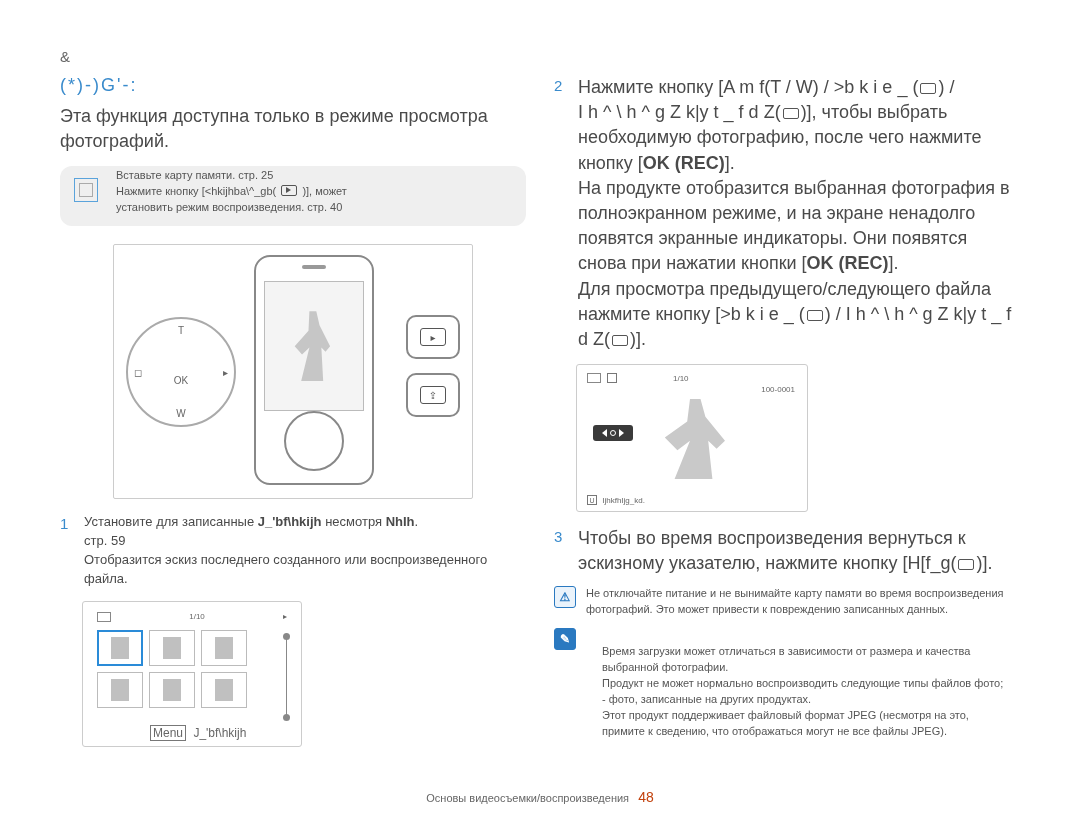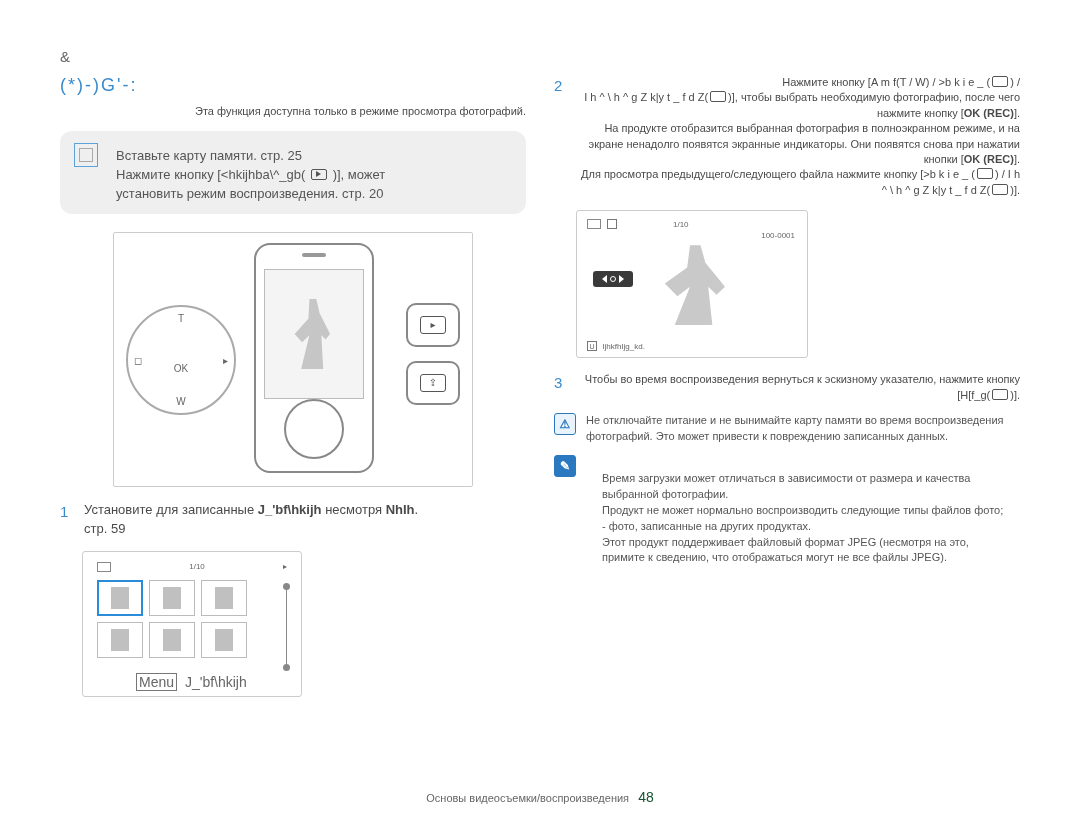--- a/index.html
+++ b/index.html
@@ -22,7 +22,7 @@
   .columns { display: flex; gap: 28px; flex: 1; }
   .col { width: 50%; }
   .section-title { color: #3a8bcc; font-size: 18px; letter-spacing: 2px; margin-bottom: 8px; }
-  .body { font-size: 11px; line-height: 1.4; text-align: right; }
+  .body { font-size: 18px; line-height: 1.4; }
   .prep-box {
     background: #efefef;
     border-radius: 12px;

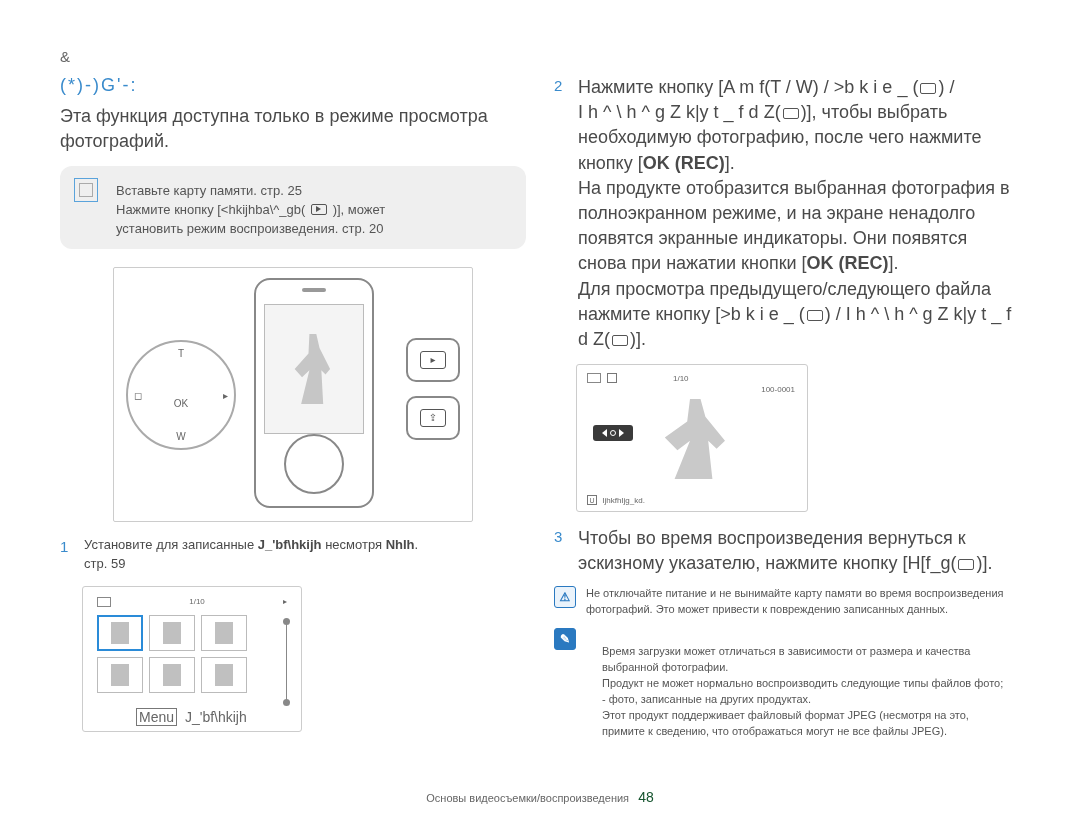--- a/index.html
+++ b/index.html
@@ -26,8 +26,8 @@
   .prep-box {
     background: #efefef;
     border-radius: 12px;
-    padding: 16px 12px 10px 56px;
-    font-size: 13px;
+    padding: 2px 12px 10px 56px;
+    font-size: 11px;
     line-height: 1.45;
     position: relative;
     margin: 12px 0 18px;

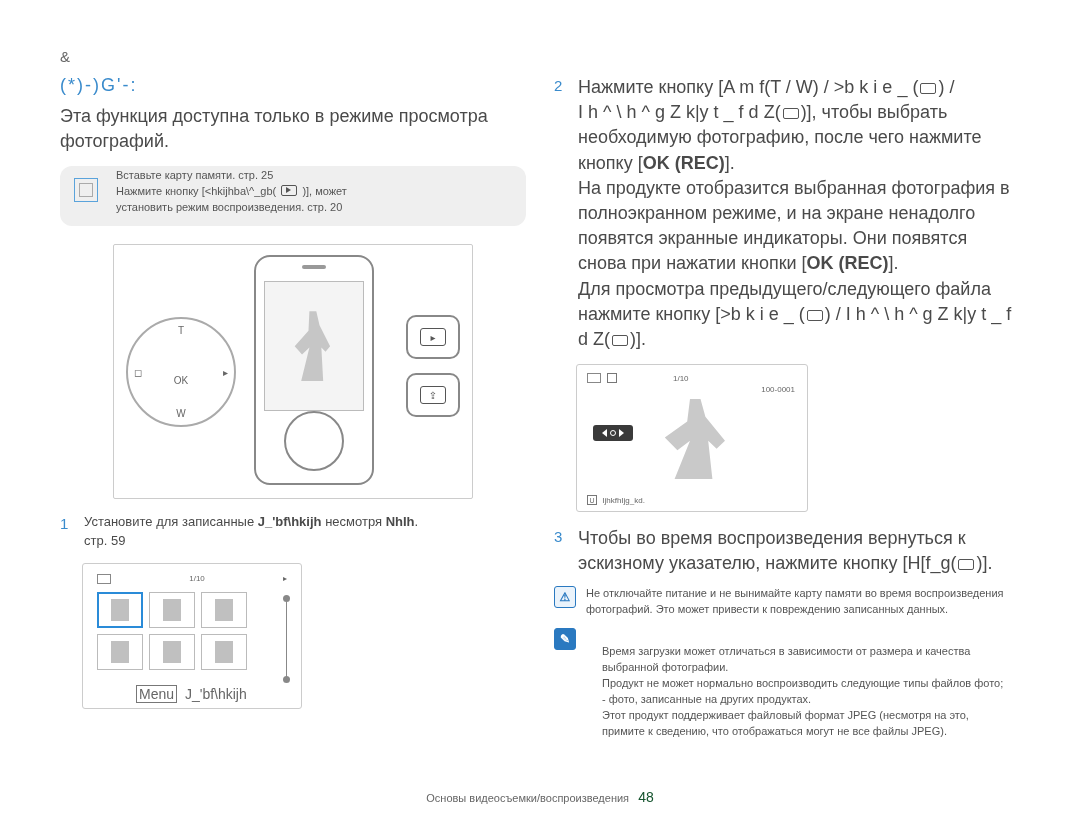--- a/index.html
+++ b/index.html
@@ -145,7 +145,7 @@
           <span class="kbd-icon play"></span>
           <span>)], может</span>
         </div>
-        <div>установить режим воспроизведения.  стр. 20</div>
+        <div>установить режим воспроизведения.  стр. 40</div>
       </div>
 
       <div class="device-illus">

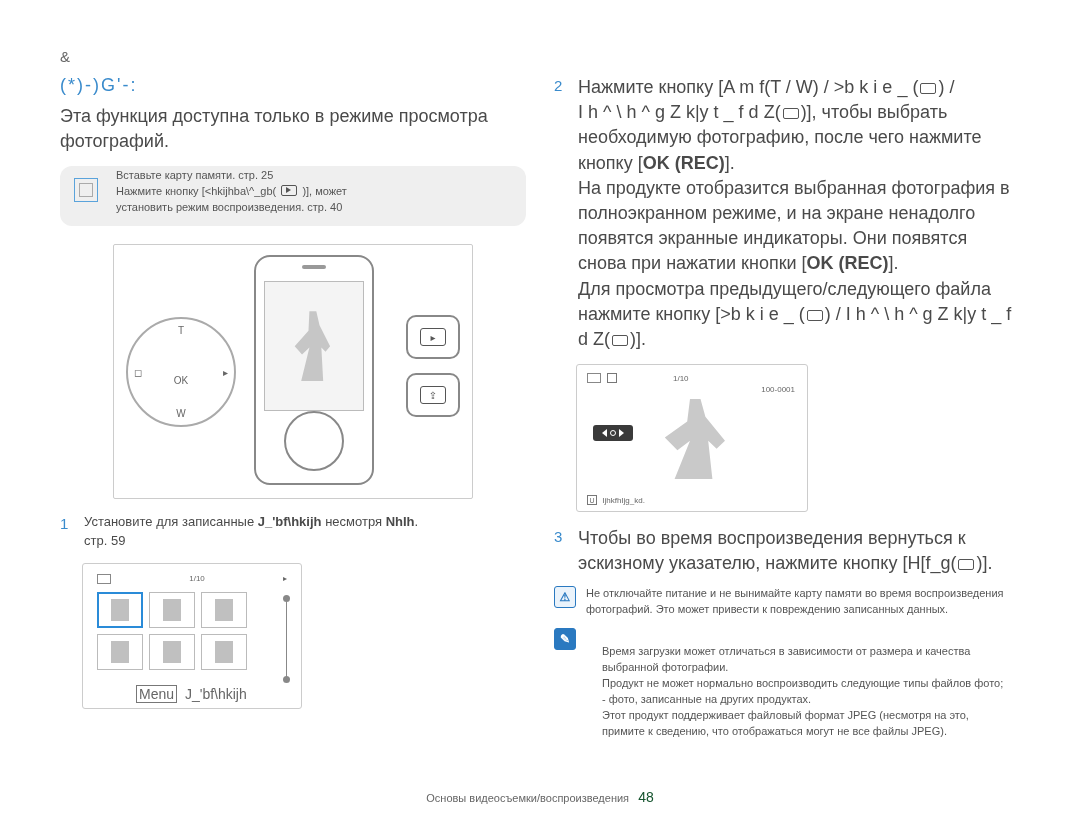--- a/index.html
+++ b/index.html
@@ -179,6 +179,7 @@
             <span>Установите для записанные </span><b>J_'bf\hkijh</b><span> несмотря </span><b>NhIh</b>.
           </div>
           <div> стр. 59</div>
+          <div>Отобразится эскиз последнего созданного или воспроизведенного файла.</div>
         </div>
       </div>
 

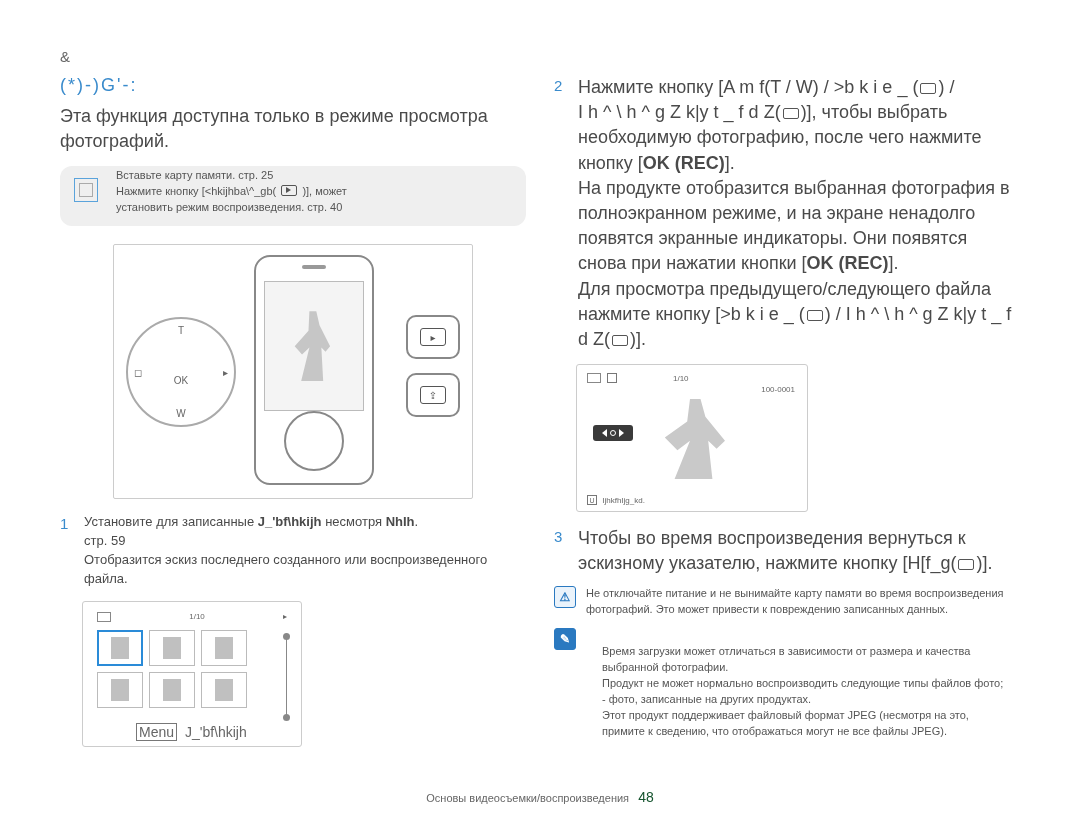--- a/index.html
+++ b/index.html
@@ -96,7 +96,7 @@
   .scrollbar{ position:absolute;right:14px;top:34px;width:1px;height:82px;background:#888;}
   .scrollbar::before{content:"";position:absolute;top:-3px;left:-3px;width:7px;height:7px;background:#888;border-radius:50%;}
   .scrollbar::after{content:"";position:absolute;bottom:-3px;left:-3px;width:7px;height:7px;background:#888;border-radius:50%;}
-  .ts-bot{font-size:14px;color:#666;position:absolute;bottom:6px;left:14px;padding-left:39px;}
+  .ts-bot{font-size:12px;color:#666;position:absolute;bottom:6px;left:28px;padding-left:39px;}
   .ts-bot .mk{border:1px solid #777;padding:0 2px;margin-right:4px;}
   .kbd-icon{display:inline-block;width:16px;height:11px;border:1.2px solid #555;border-radius:2px;vertical-align:-1px;margin:0 2px;}
   .kbd-icon.play::after{content:"";display:block;margin:1px 0 0 4px;border-left:5px solid #555;border-top:3.5px solid transparent;border-bottom:3.5px solid transparent;}

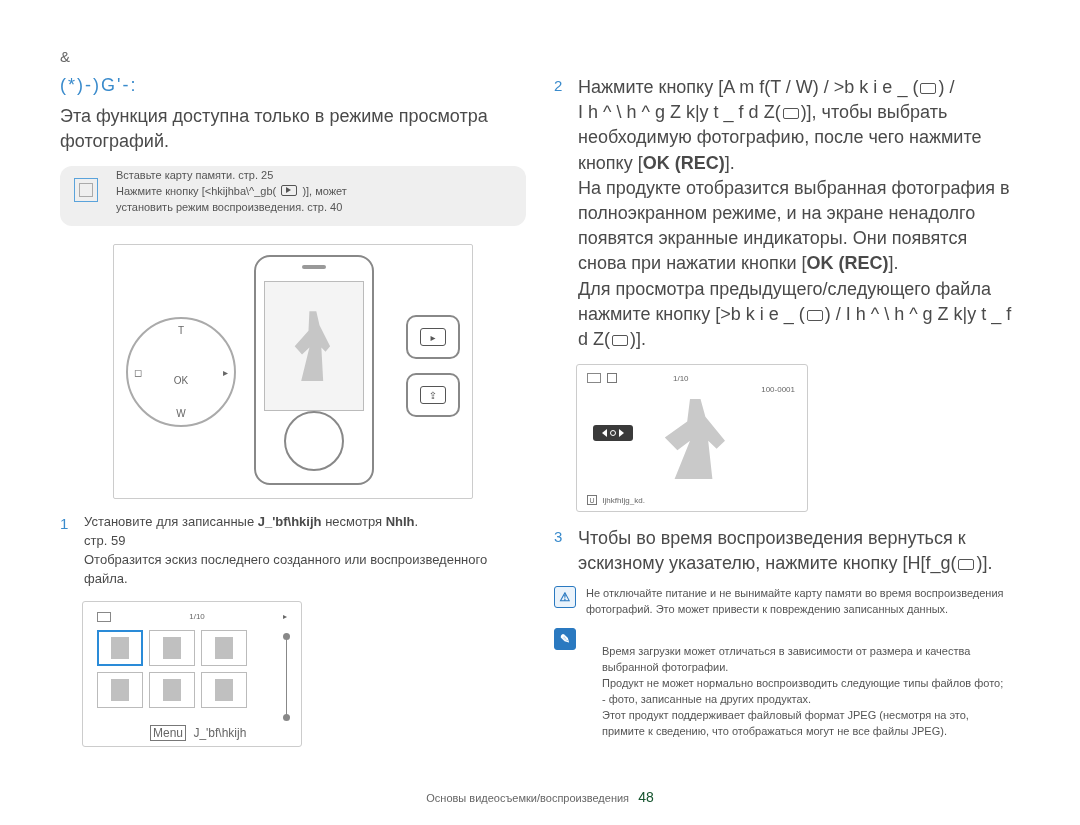--- a/index.html
+++ b/index.html
@@ -122,7 +122,7 @@
   .note-ic.info{color:#fff;background:#2a79c0;border-color:#2a79c0;}
   .note-txt{font-size:11px;line-height:1.45;color:#555;}
   .footer{ text-align:center;font-size:11px;color:#666;margin-top:auto;padding-top:8px;}
-  .footer .pg{font-size:14px;color:#14532d;margin-left:6px;}
+  .footer .pg{font-size:14px;color:#c2410c;margin-left:6px;}
   ul.implicit{margin:16px;padding:0;list-style:none;}
 </style>
 </head>

